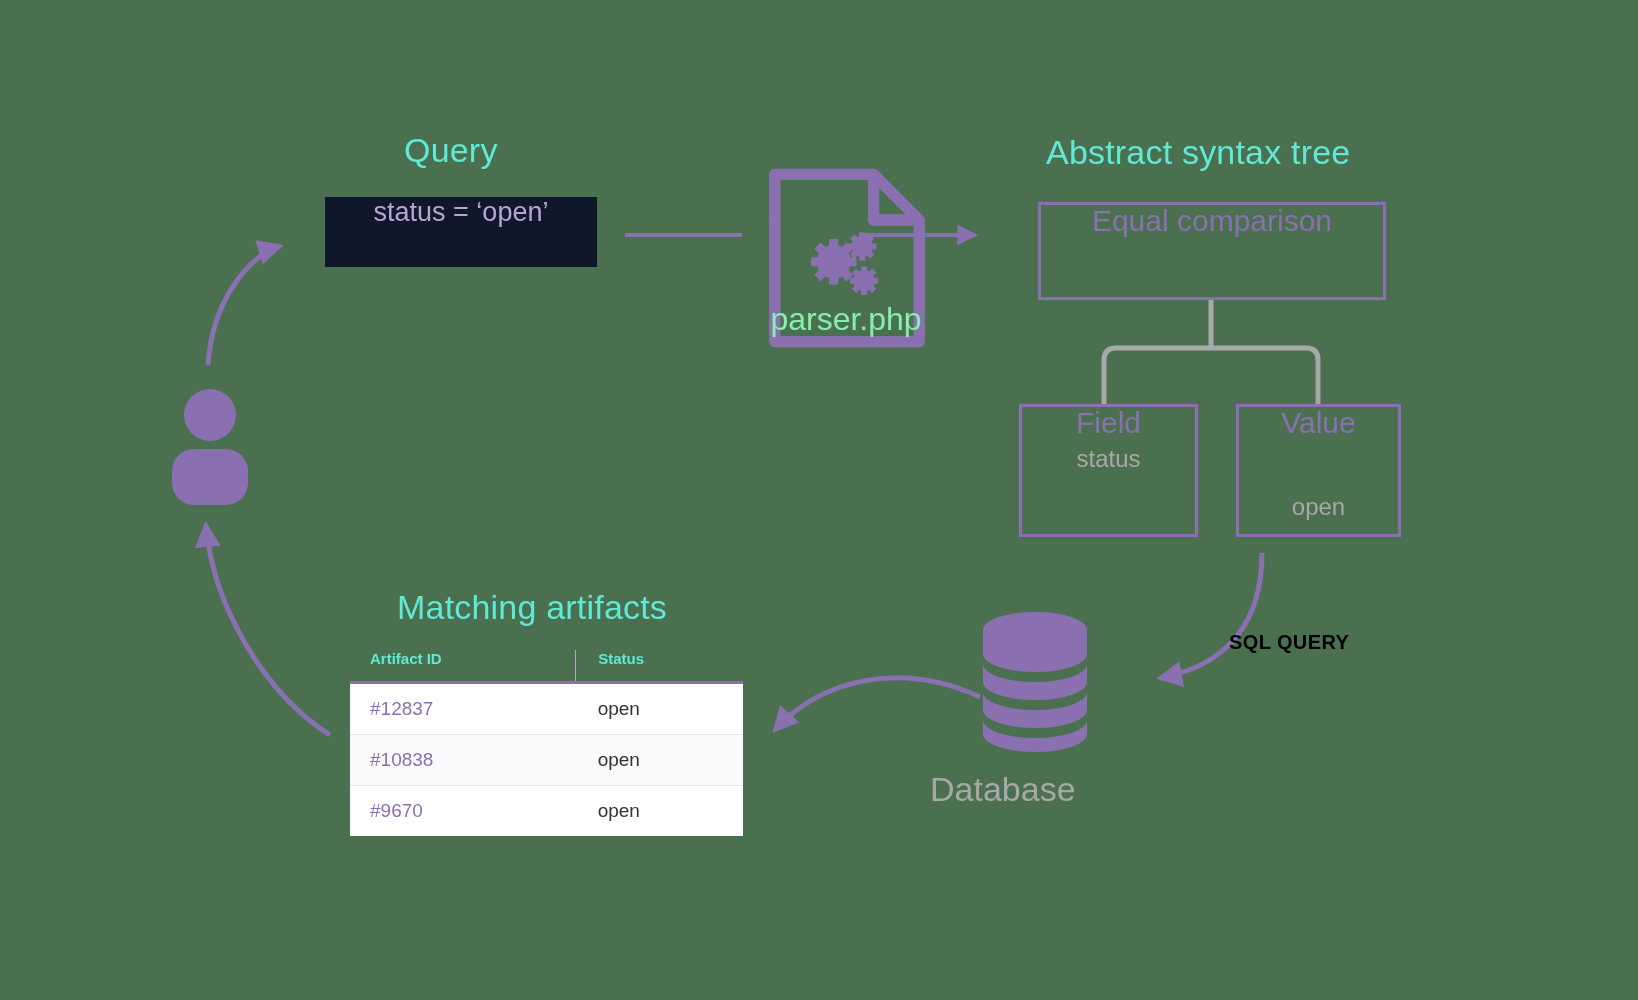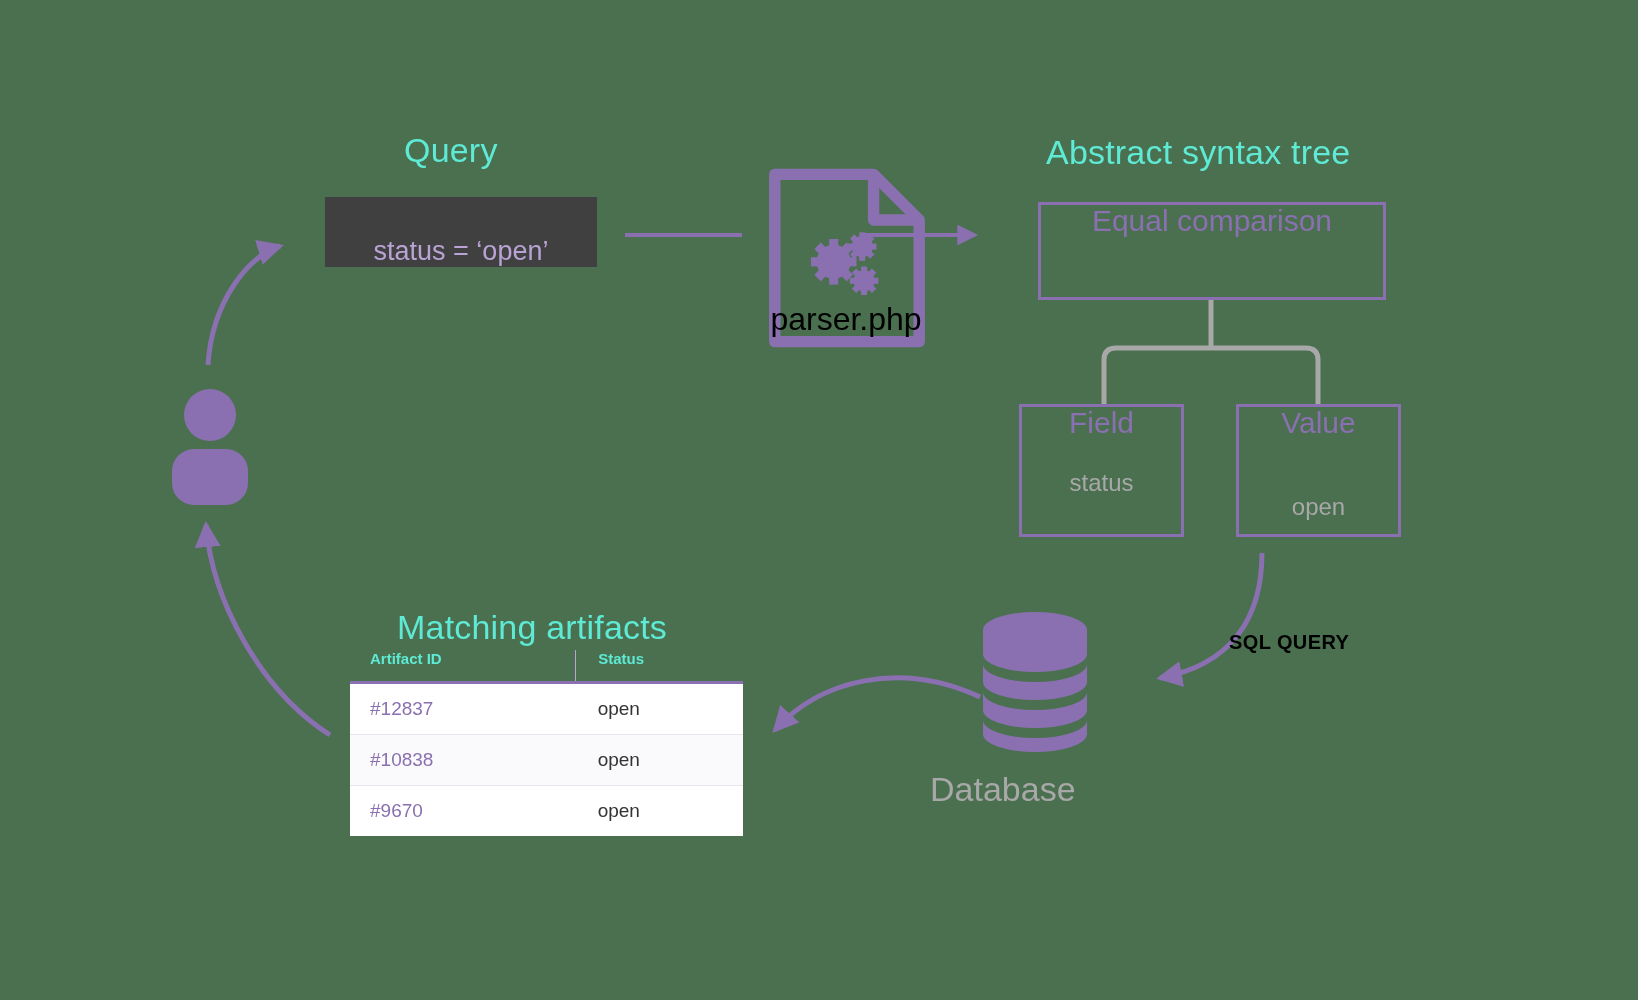--- a/index.html
+++ b/index.html
@@ -28,8 +28,8 @@
   
   #query-box{
     position:absolute;left:325px;top:197px;width:272px;height:70px;
-    background:#404040;
-    display:flex;align-items:flex-end;justify-content:center;
+    background:#0f172a;
+    display:flex;align-items:flex-start;justify-content:center;
   }
   #query-text{
     color:#b9a3d4;font-size:27px;white-space:nowrap;

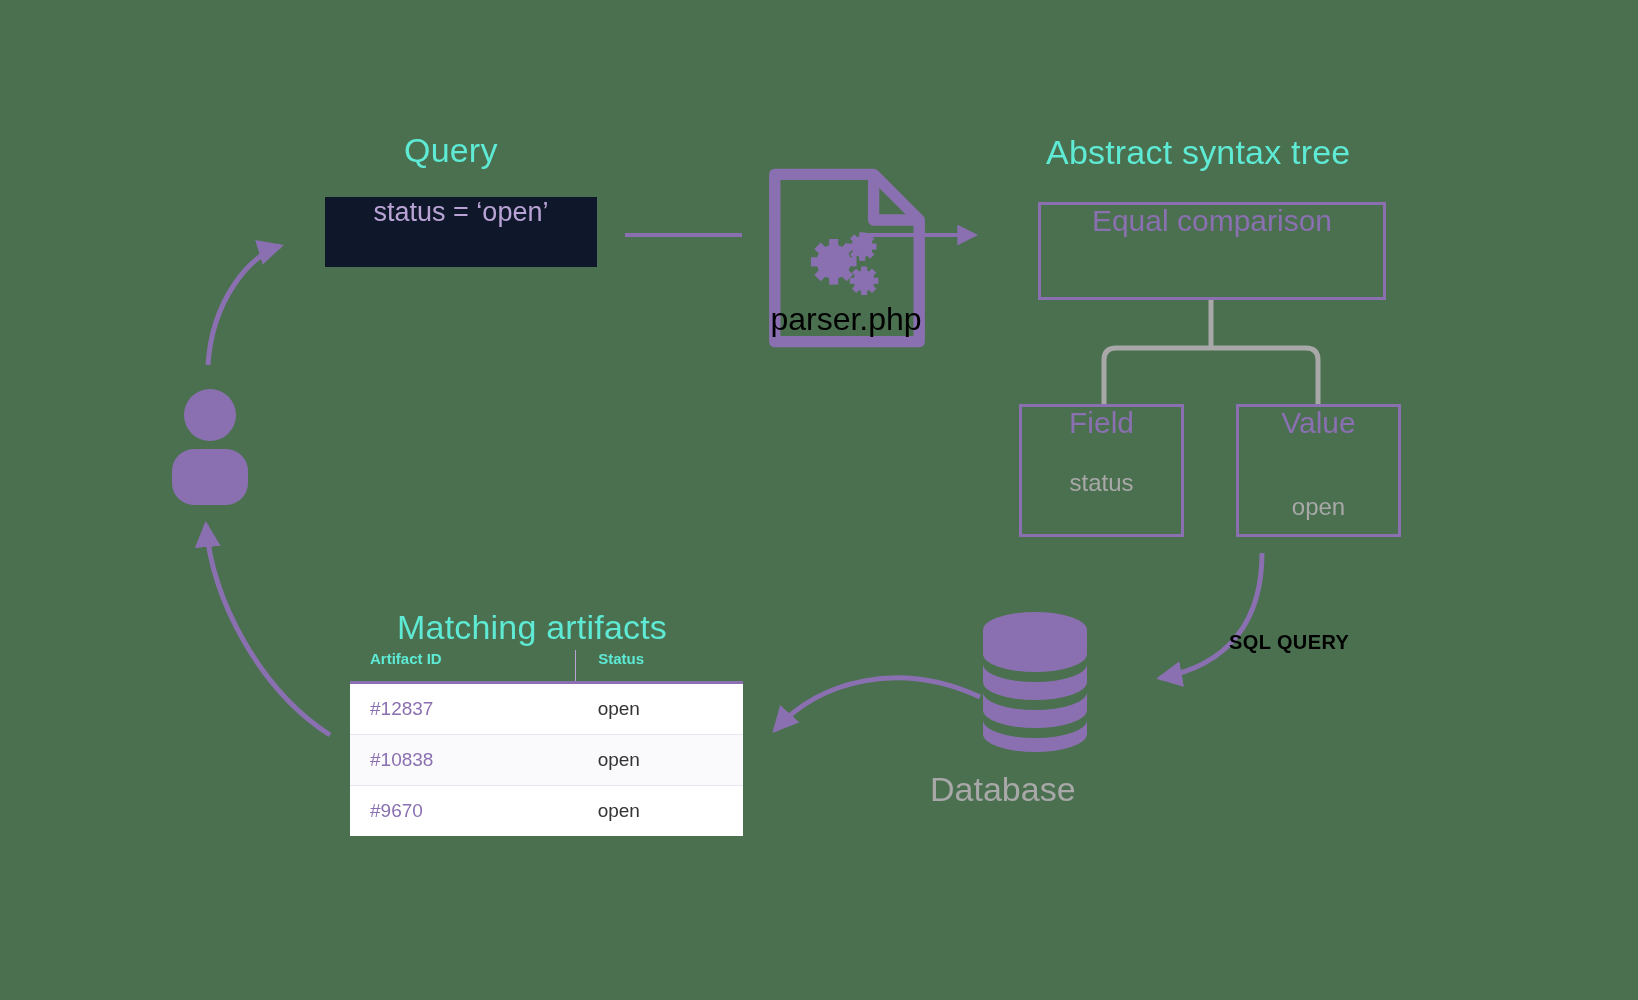--- a/index.html
+++ b/index.html
@@ -39,7 +39,7 @@
   #parser-wrap{position:absolute;left:752px;top:163px;width:190px;height:190px;}
   #parser-label{
     position:absolute;left:716px;top:301px;width:260px;text-align:center;
-    color:#000000;font-size:32px;white-space:nowrap;
+    color:#86efac;font-size:32px;white-space:nowrap;
   }
 
   

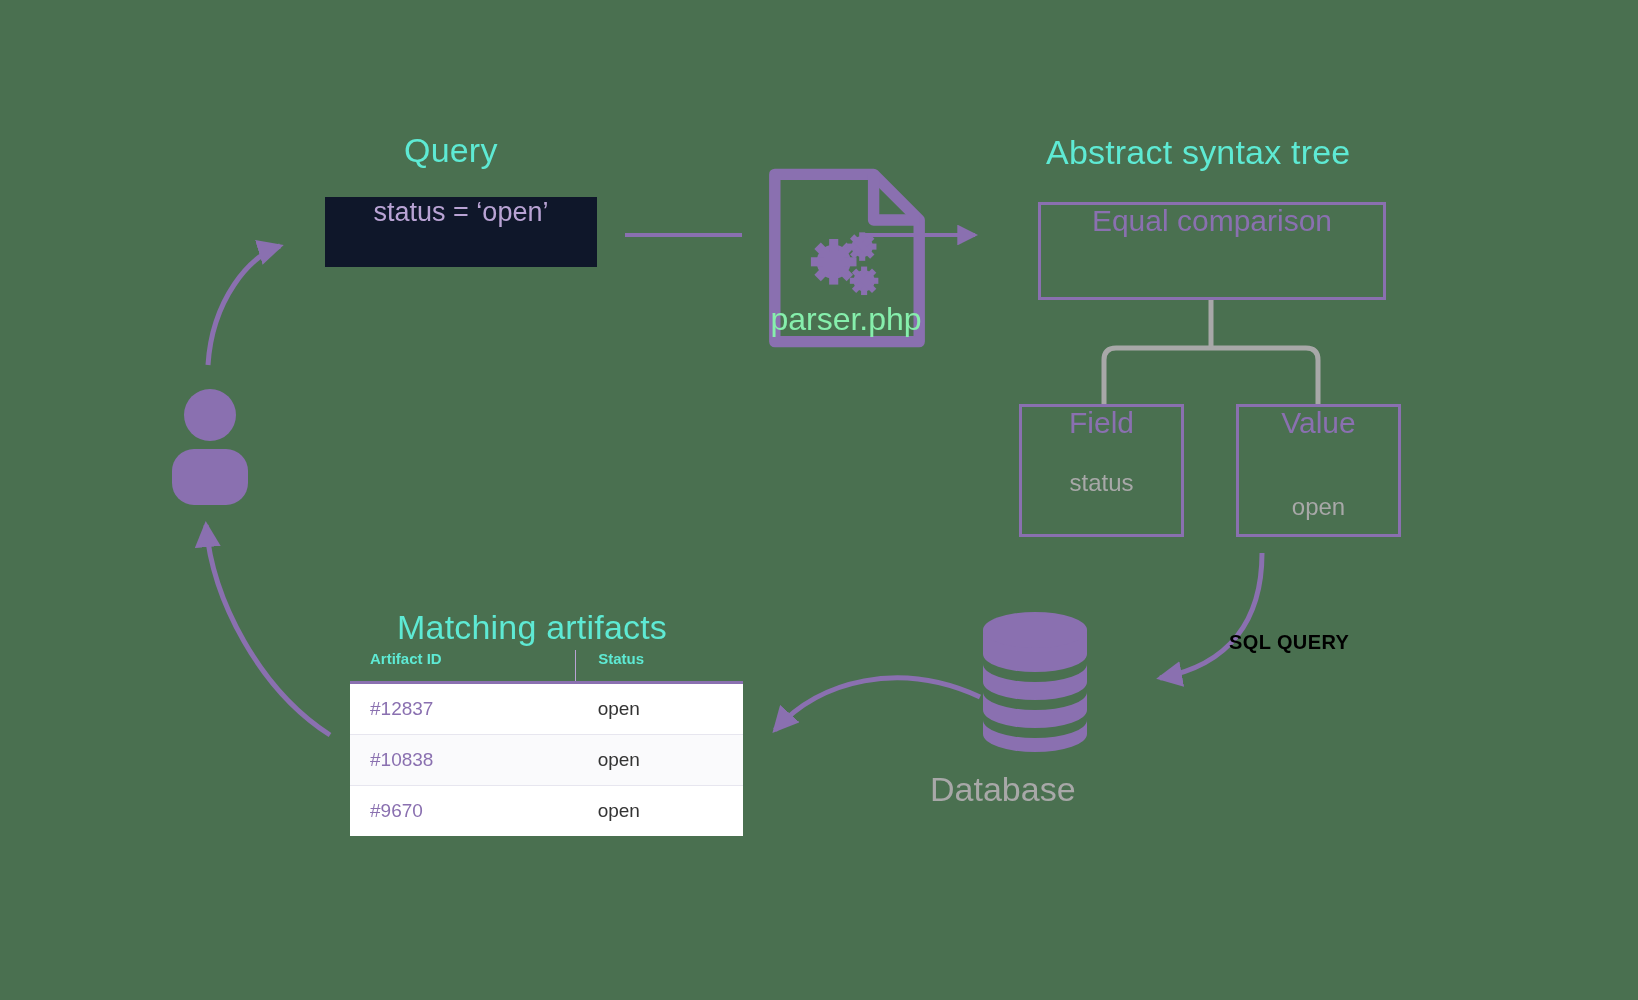--- a/index.html
+++ b/index.html
@@ -50,7 +50,7 @@
     display:flex;flex-direction:column;align-items:center;
   }
   #ast-root{left:1038px;top:202px;width:348px;height:98px;}
-  #ast-field{left:1019px;top:404px;width:165px;height:133px;gap:24px;}
+  #ast-field{left:1019px;top:404px;width:179px;height:133px;}
   #ast-value{left:1236px;top:404px;width:165px;height:133px;gap:48px;}
   .ast-main{color:#8a70b0;font-size:30px;line-height:1.05;white-space:nowrap;}
   .ast-sub{color:#a8a8a8;font-size:24px;margin-top:6px;white-space:nowrap;}

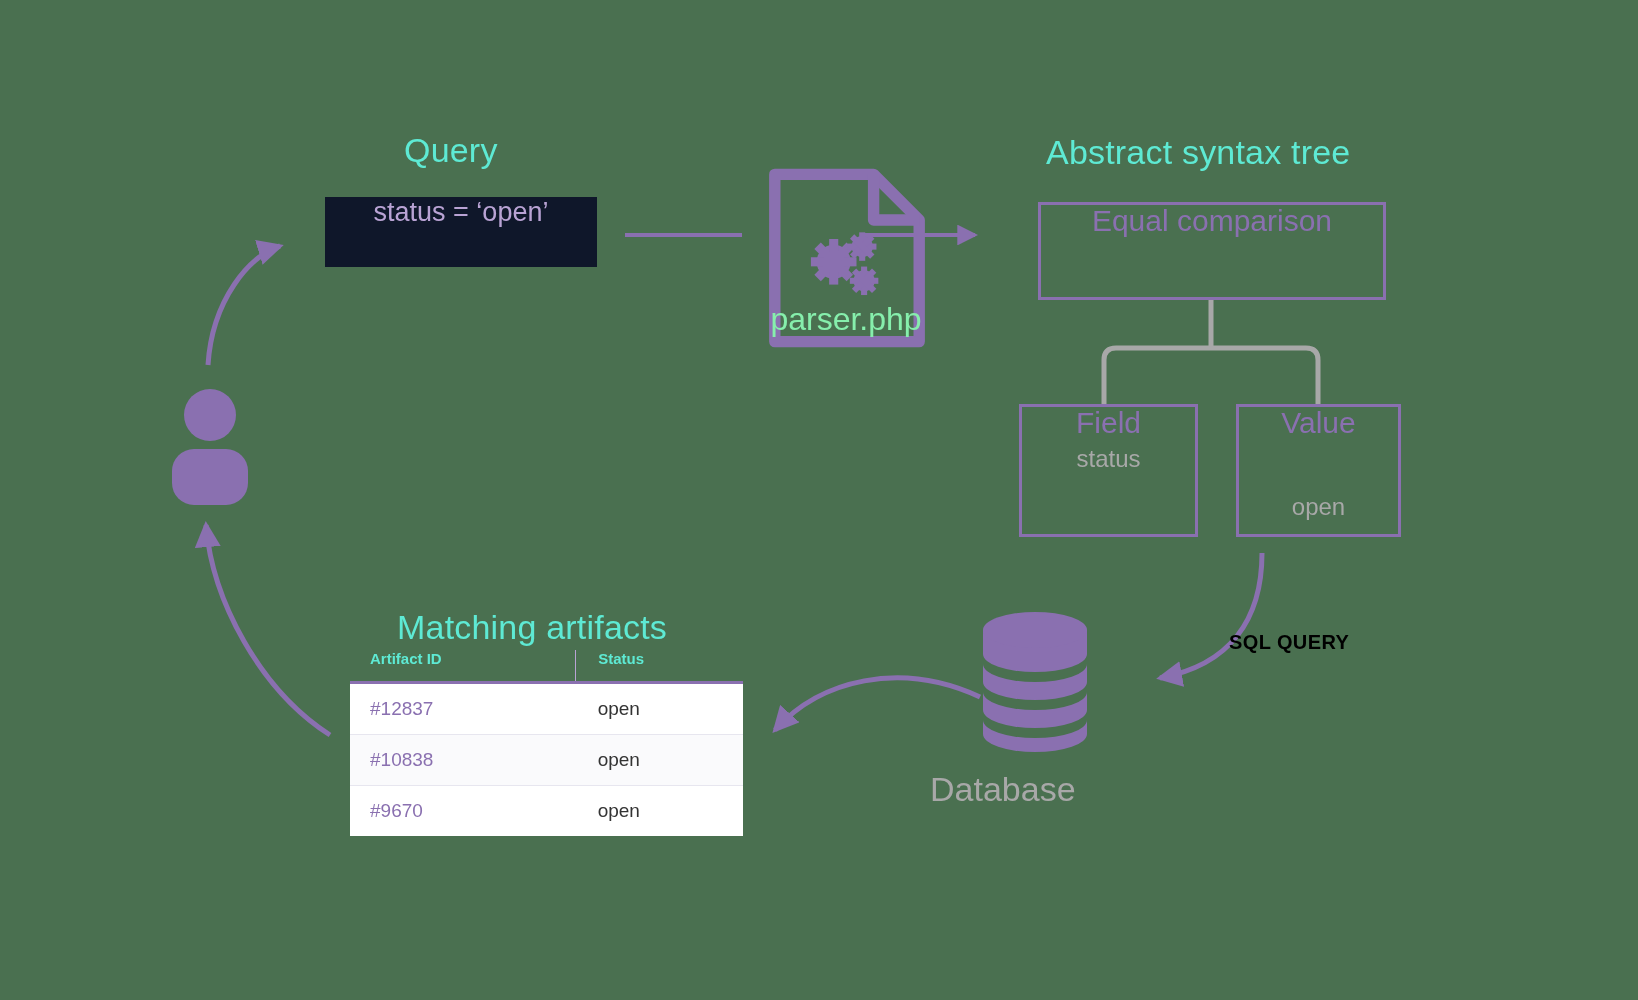--- a/index.html
+++ b/index.html
@@ -23,7 +23,7 @@
   }
   #title-query{left:404px;top:131px;}
   #title-ast{left:1046px;top:133px;}
-  #title-artifacts{left:397px;top:608px;}
+  #title-artifacts{left:397px;top:588px;}
 
   
   #query-box{

